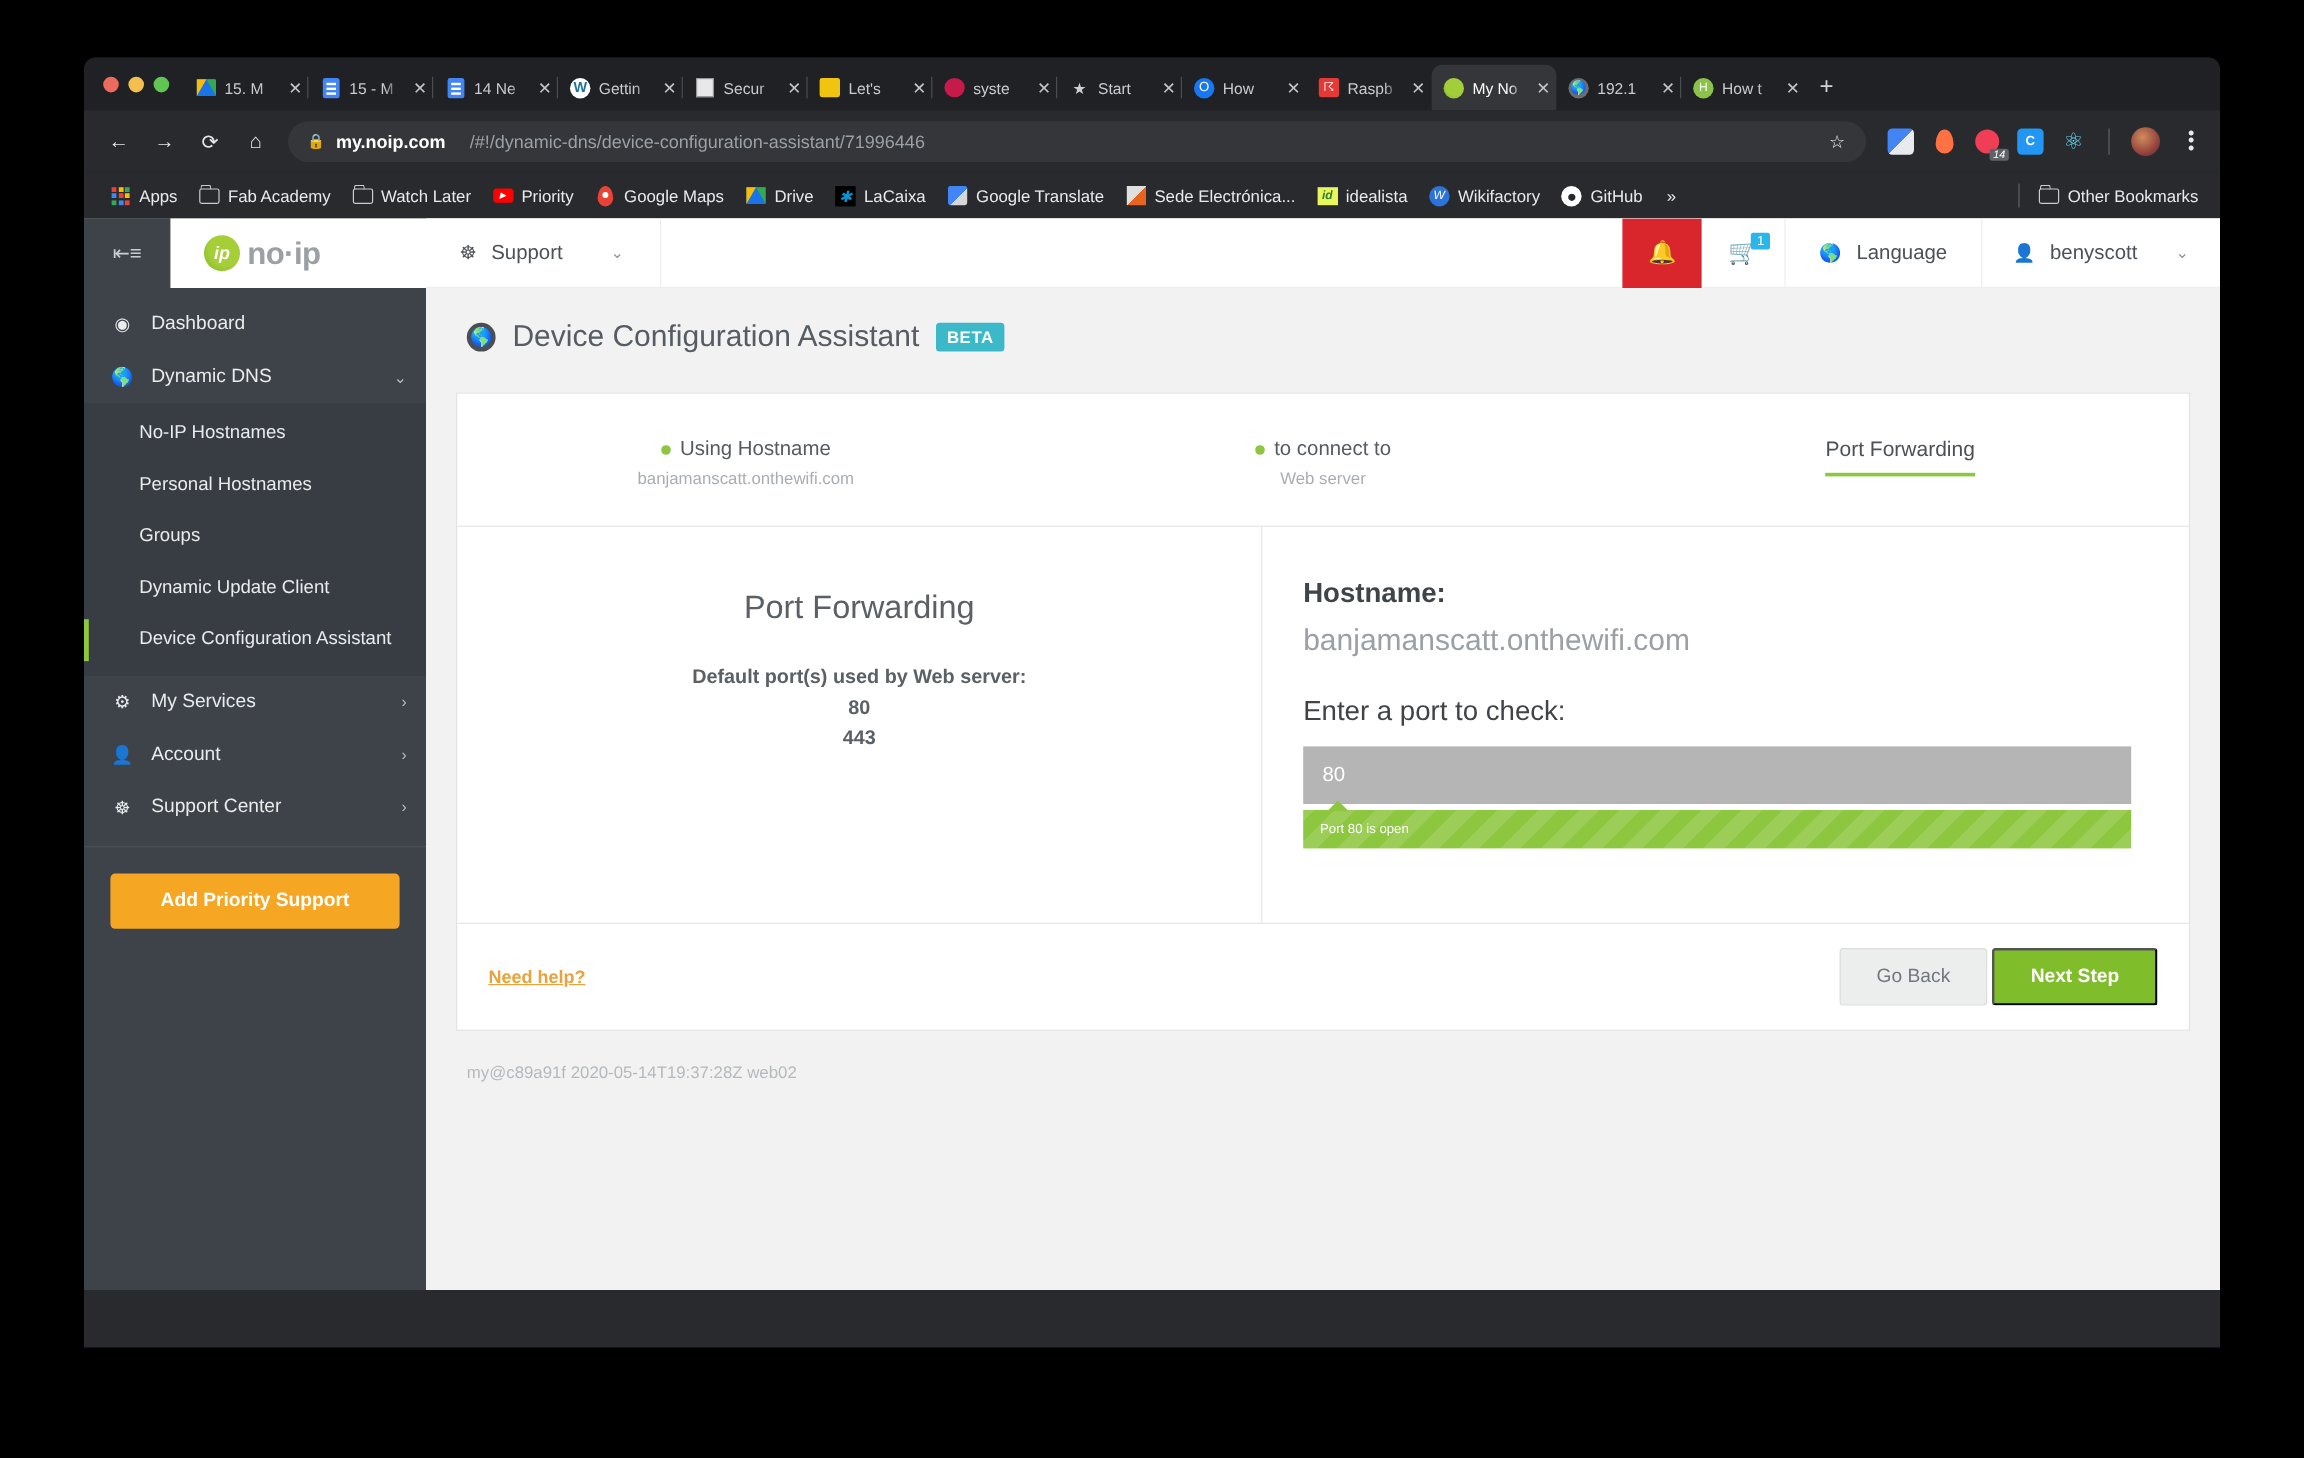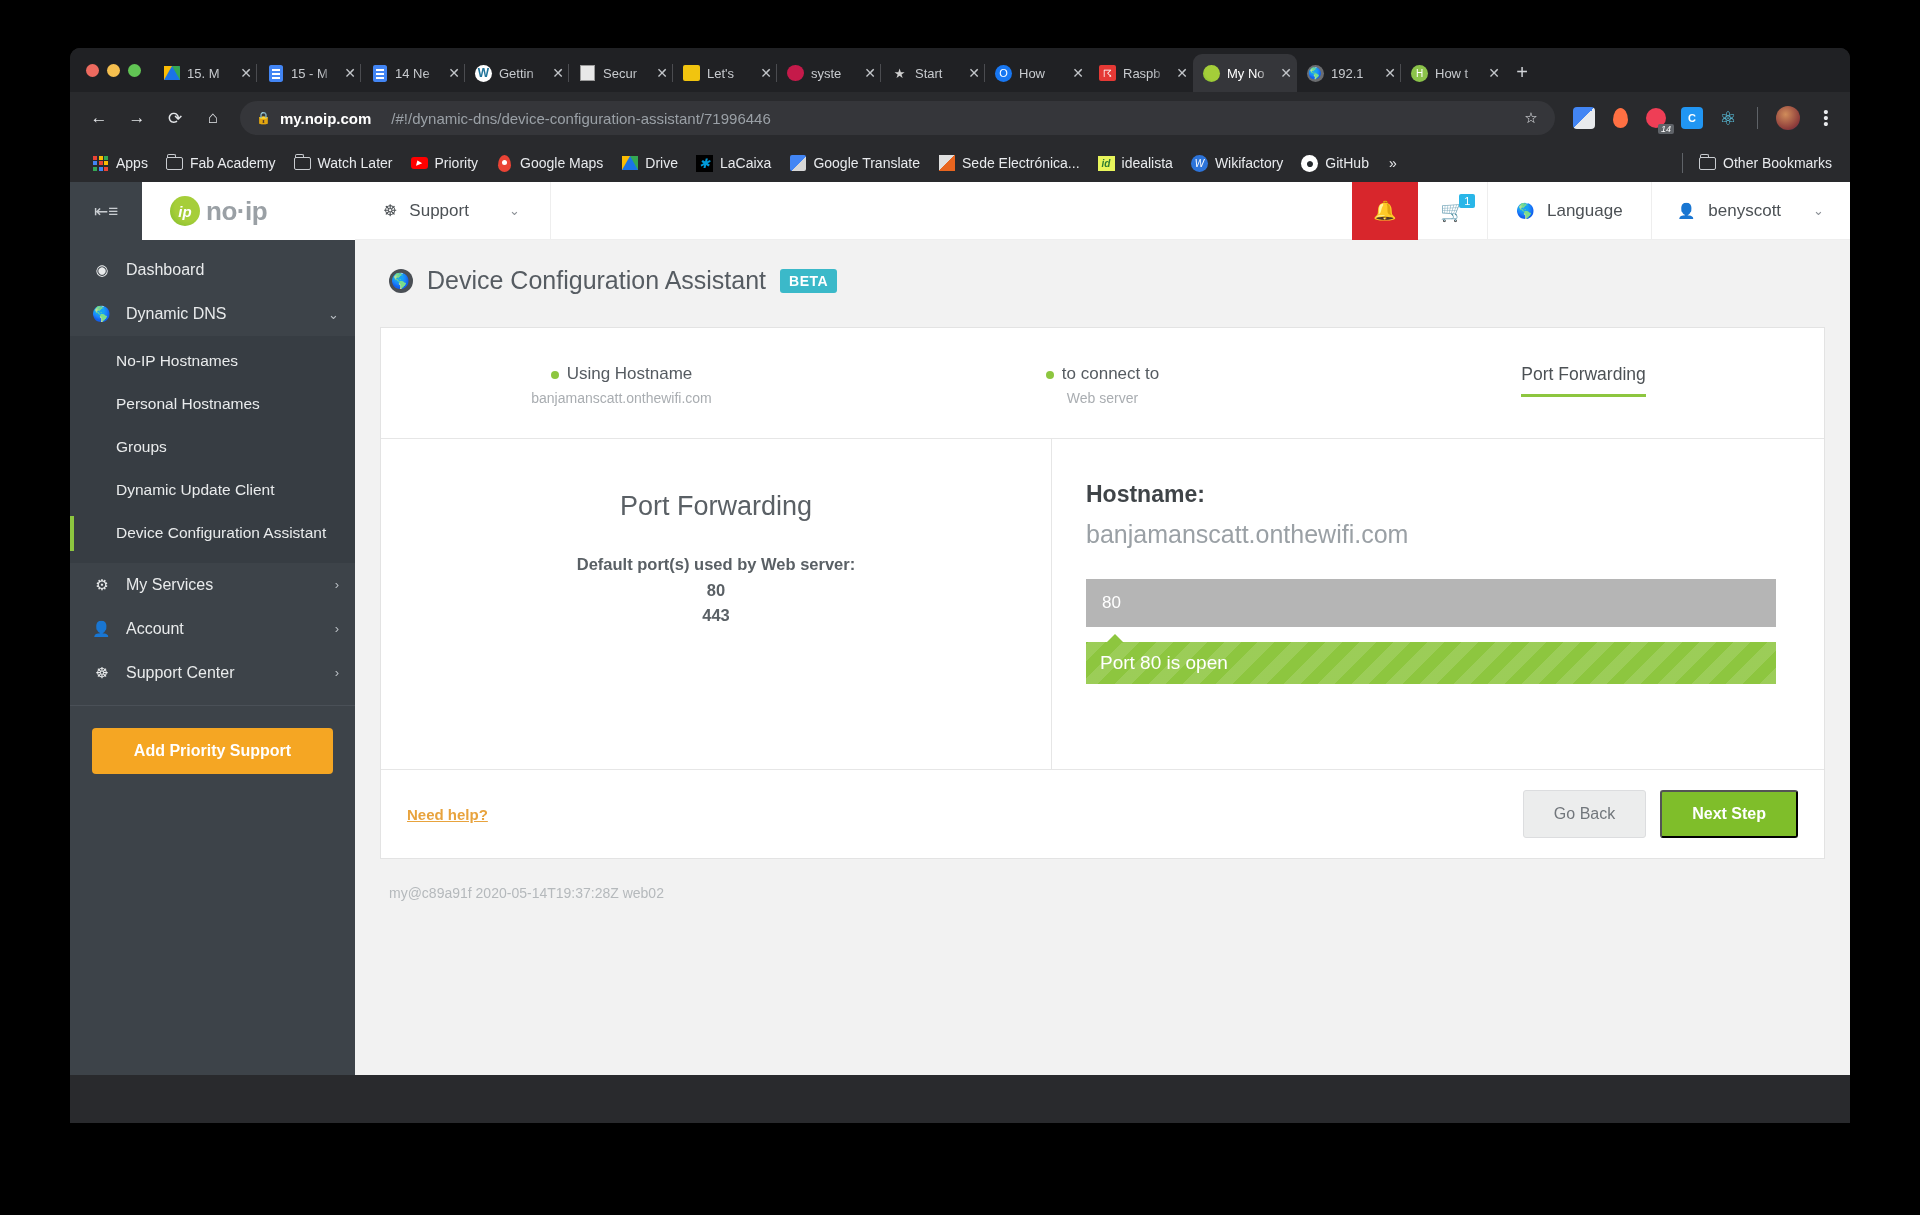--- a/index.html
+++ b/index.html
@@ -587,6 +587,7 @@
           <div class="panel-right">
             <h3>Hostname:</h3>
             <div class="hostname-val">banjamanscatt.onthewifi.com</div>
+            <div class="port-label">Enter a port to check:</div>
             <input class="port-input" type="text" value="80" style="">
             <div class="port-result">Port 80 is open</div>
           </div>

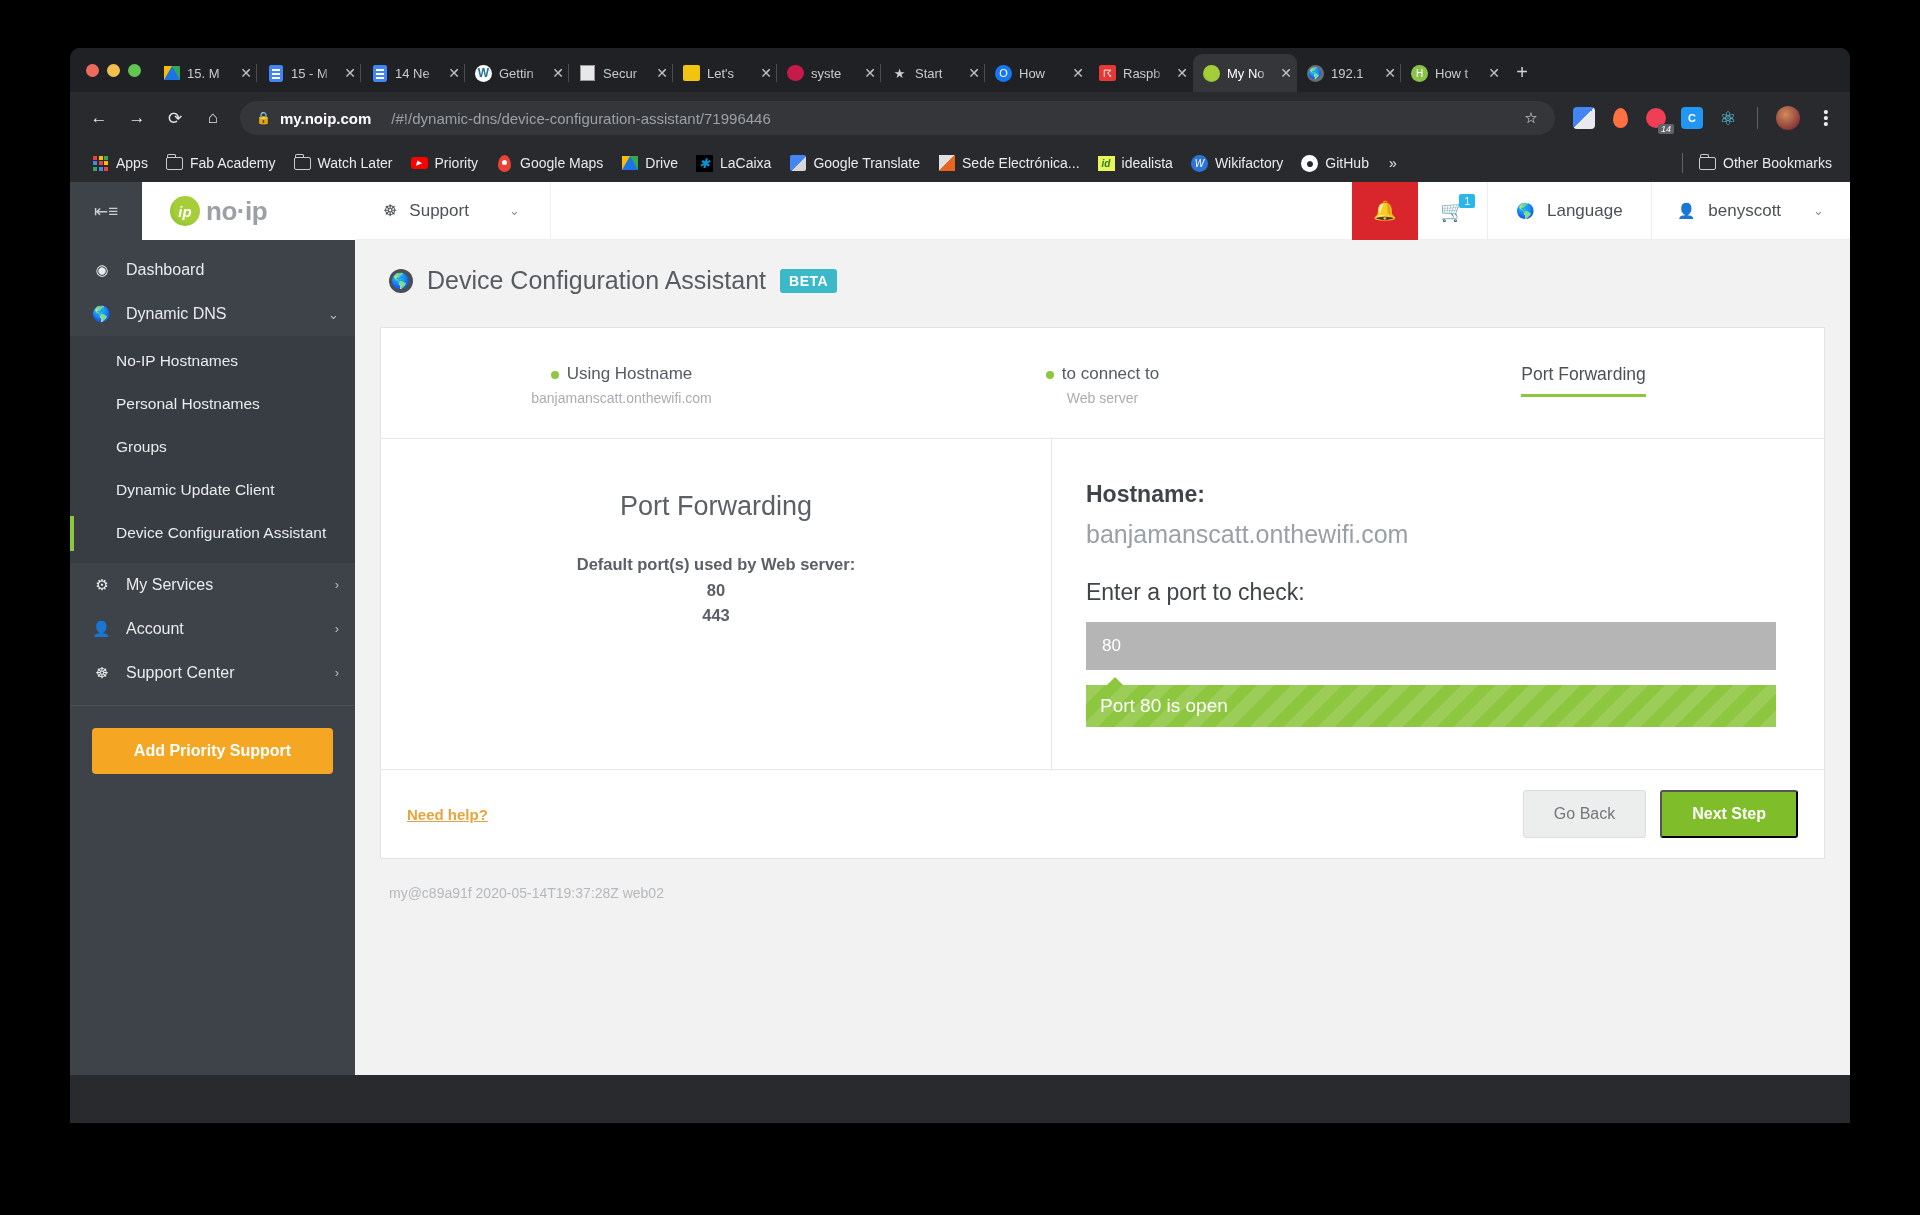--- a/index.html
+++ b/index.html
@@ -213,7 +213,7 @@
   .port-label { font-size: 23px; color: #3f4448; margin-bottom: 16px; }
   .port-input { background: #b5b5b5; color: #fff; font-size: 17px; padding: 14px 16px;
                 border: none; width: 100%; display: block; }
-  .port-result { position: relative; margin-top: 15px; padding: 10px 14px; color: #fff; font-size: 19px;
+  .port-result { position: relative; margin-top: 5px; padding: 10px 14px; color: #fff; font-size: 11px;
                  background-color: #8dc63f;
                  background-image: repeating-linear-gradient(-45deg, rgba(255,255,255,0.13) 0 12px,
                                    rgba(0,0,0,0) 12px 24px); }

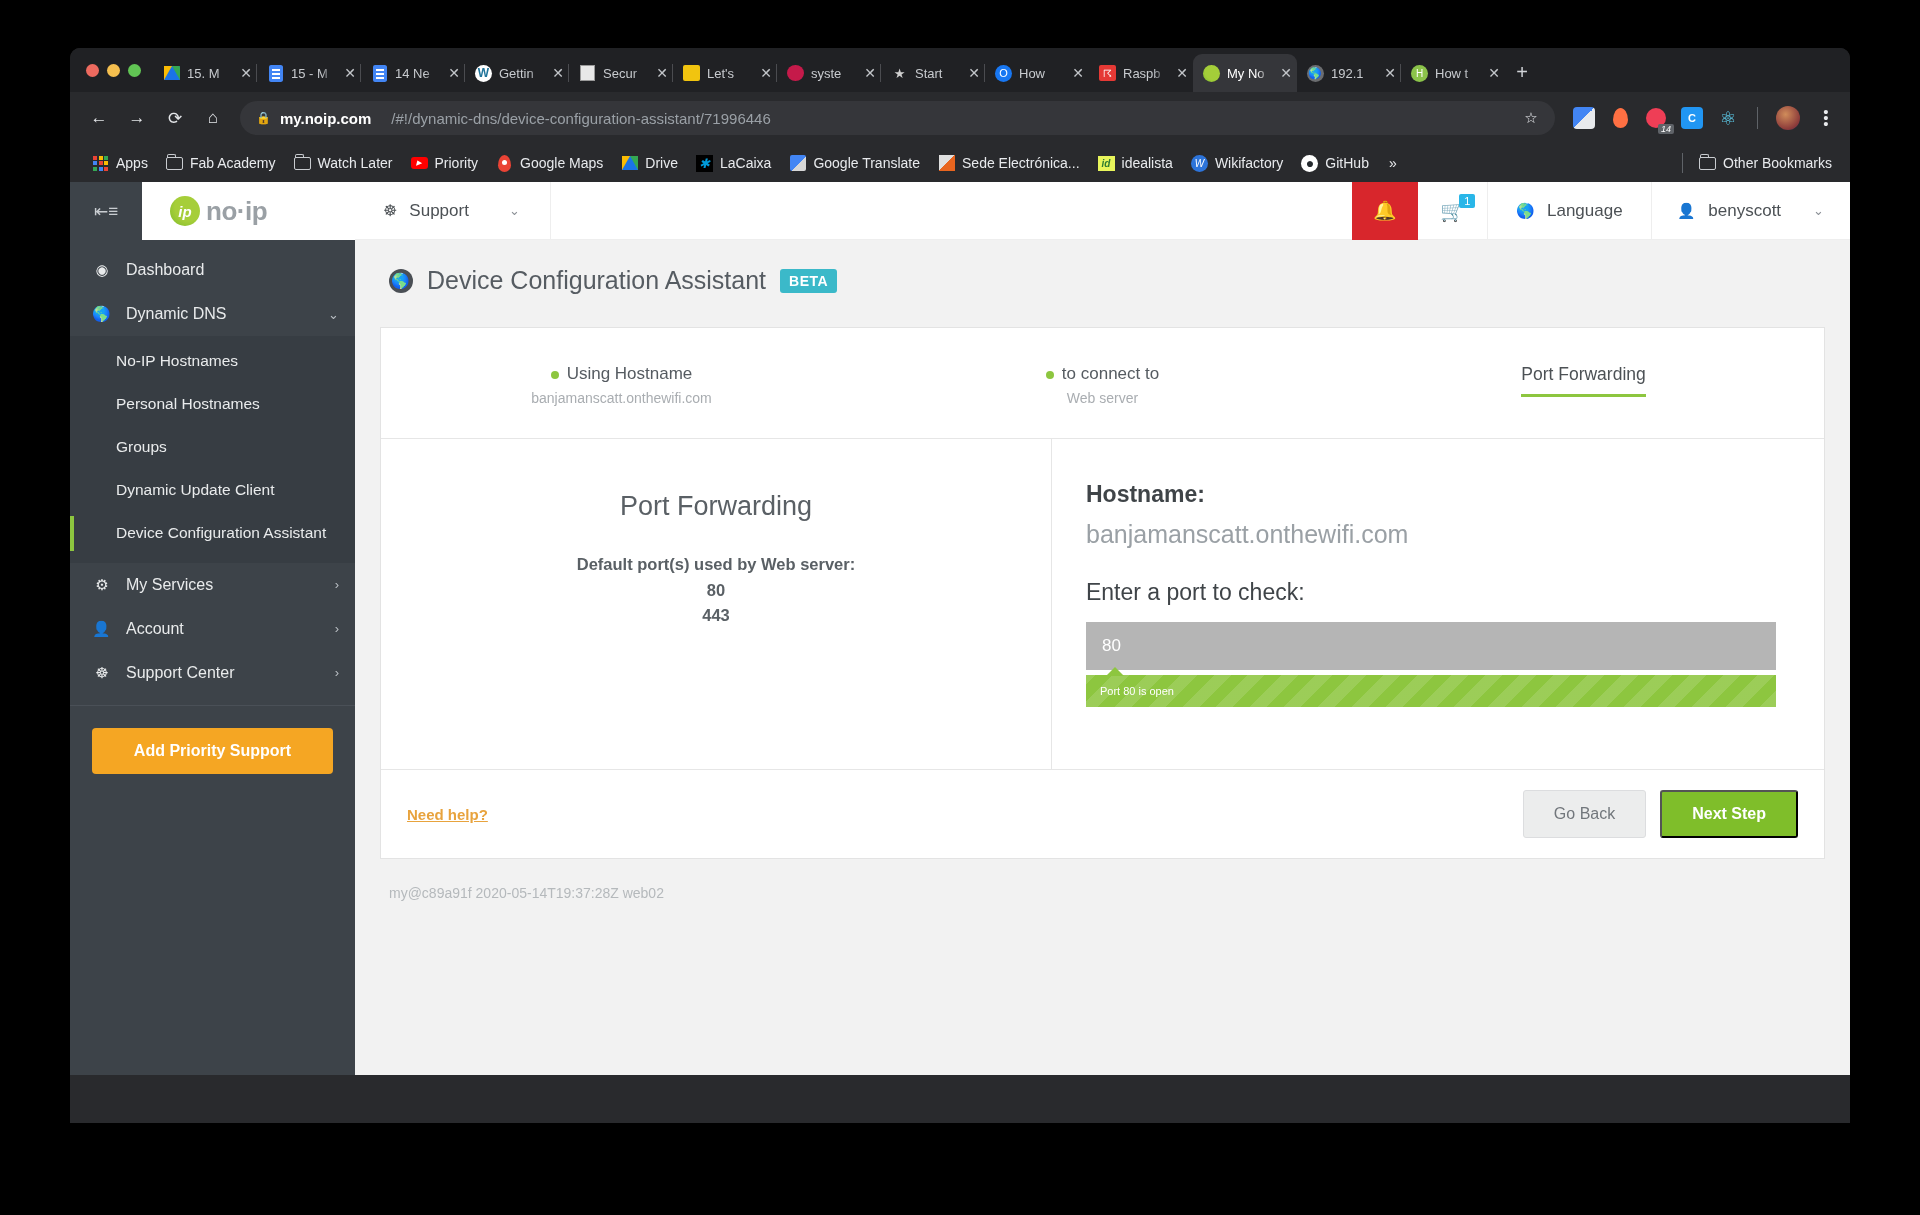--- a/index.html
+++ b/index.html
@@ -223,7 +223,7 @@
 
   .card-footer { display: flex; align-items: center; padding: 20px 26px; border-top: 1px solid #e6e6e6; }
   .need-help { color: #e8a33d; font-size: 15px; font-weight: bold; }
-  .footer-actions { margin-left: auto; display: flex; gap: 14px; justify-content: center; }
+  .footer-actions { margin-left: auto; display: flex; gap: 4px; justify-content: center; }
   .btn { padding: 13px 30px; font-size: 16px; border-radius: 3px; }
   .btn-secondary { background: #eceded; color: #72777c; border: 1px solid #dcdddf; }
   .btn-primary { background: #7fbe2a; color: #fff; font-weight: bold; }

